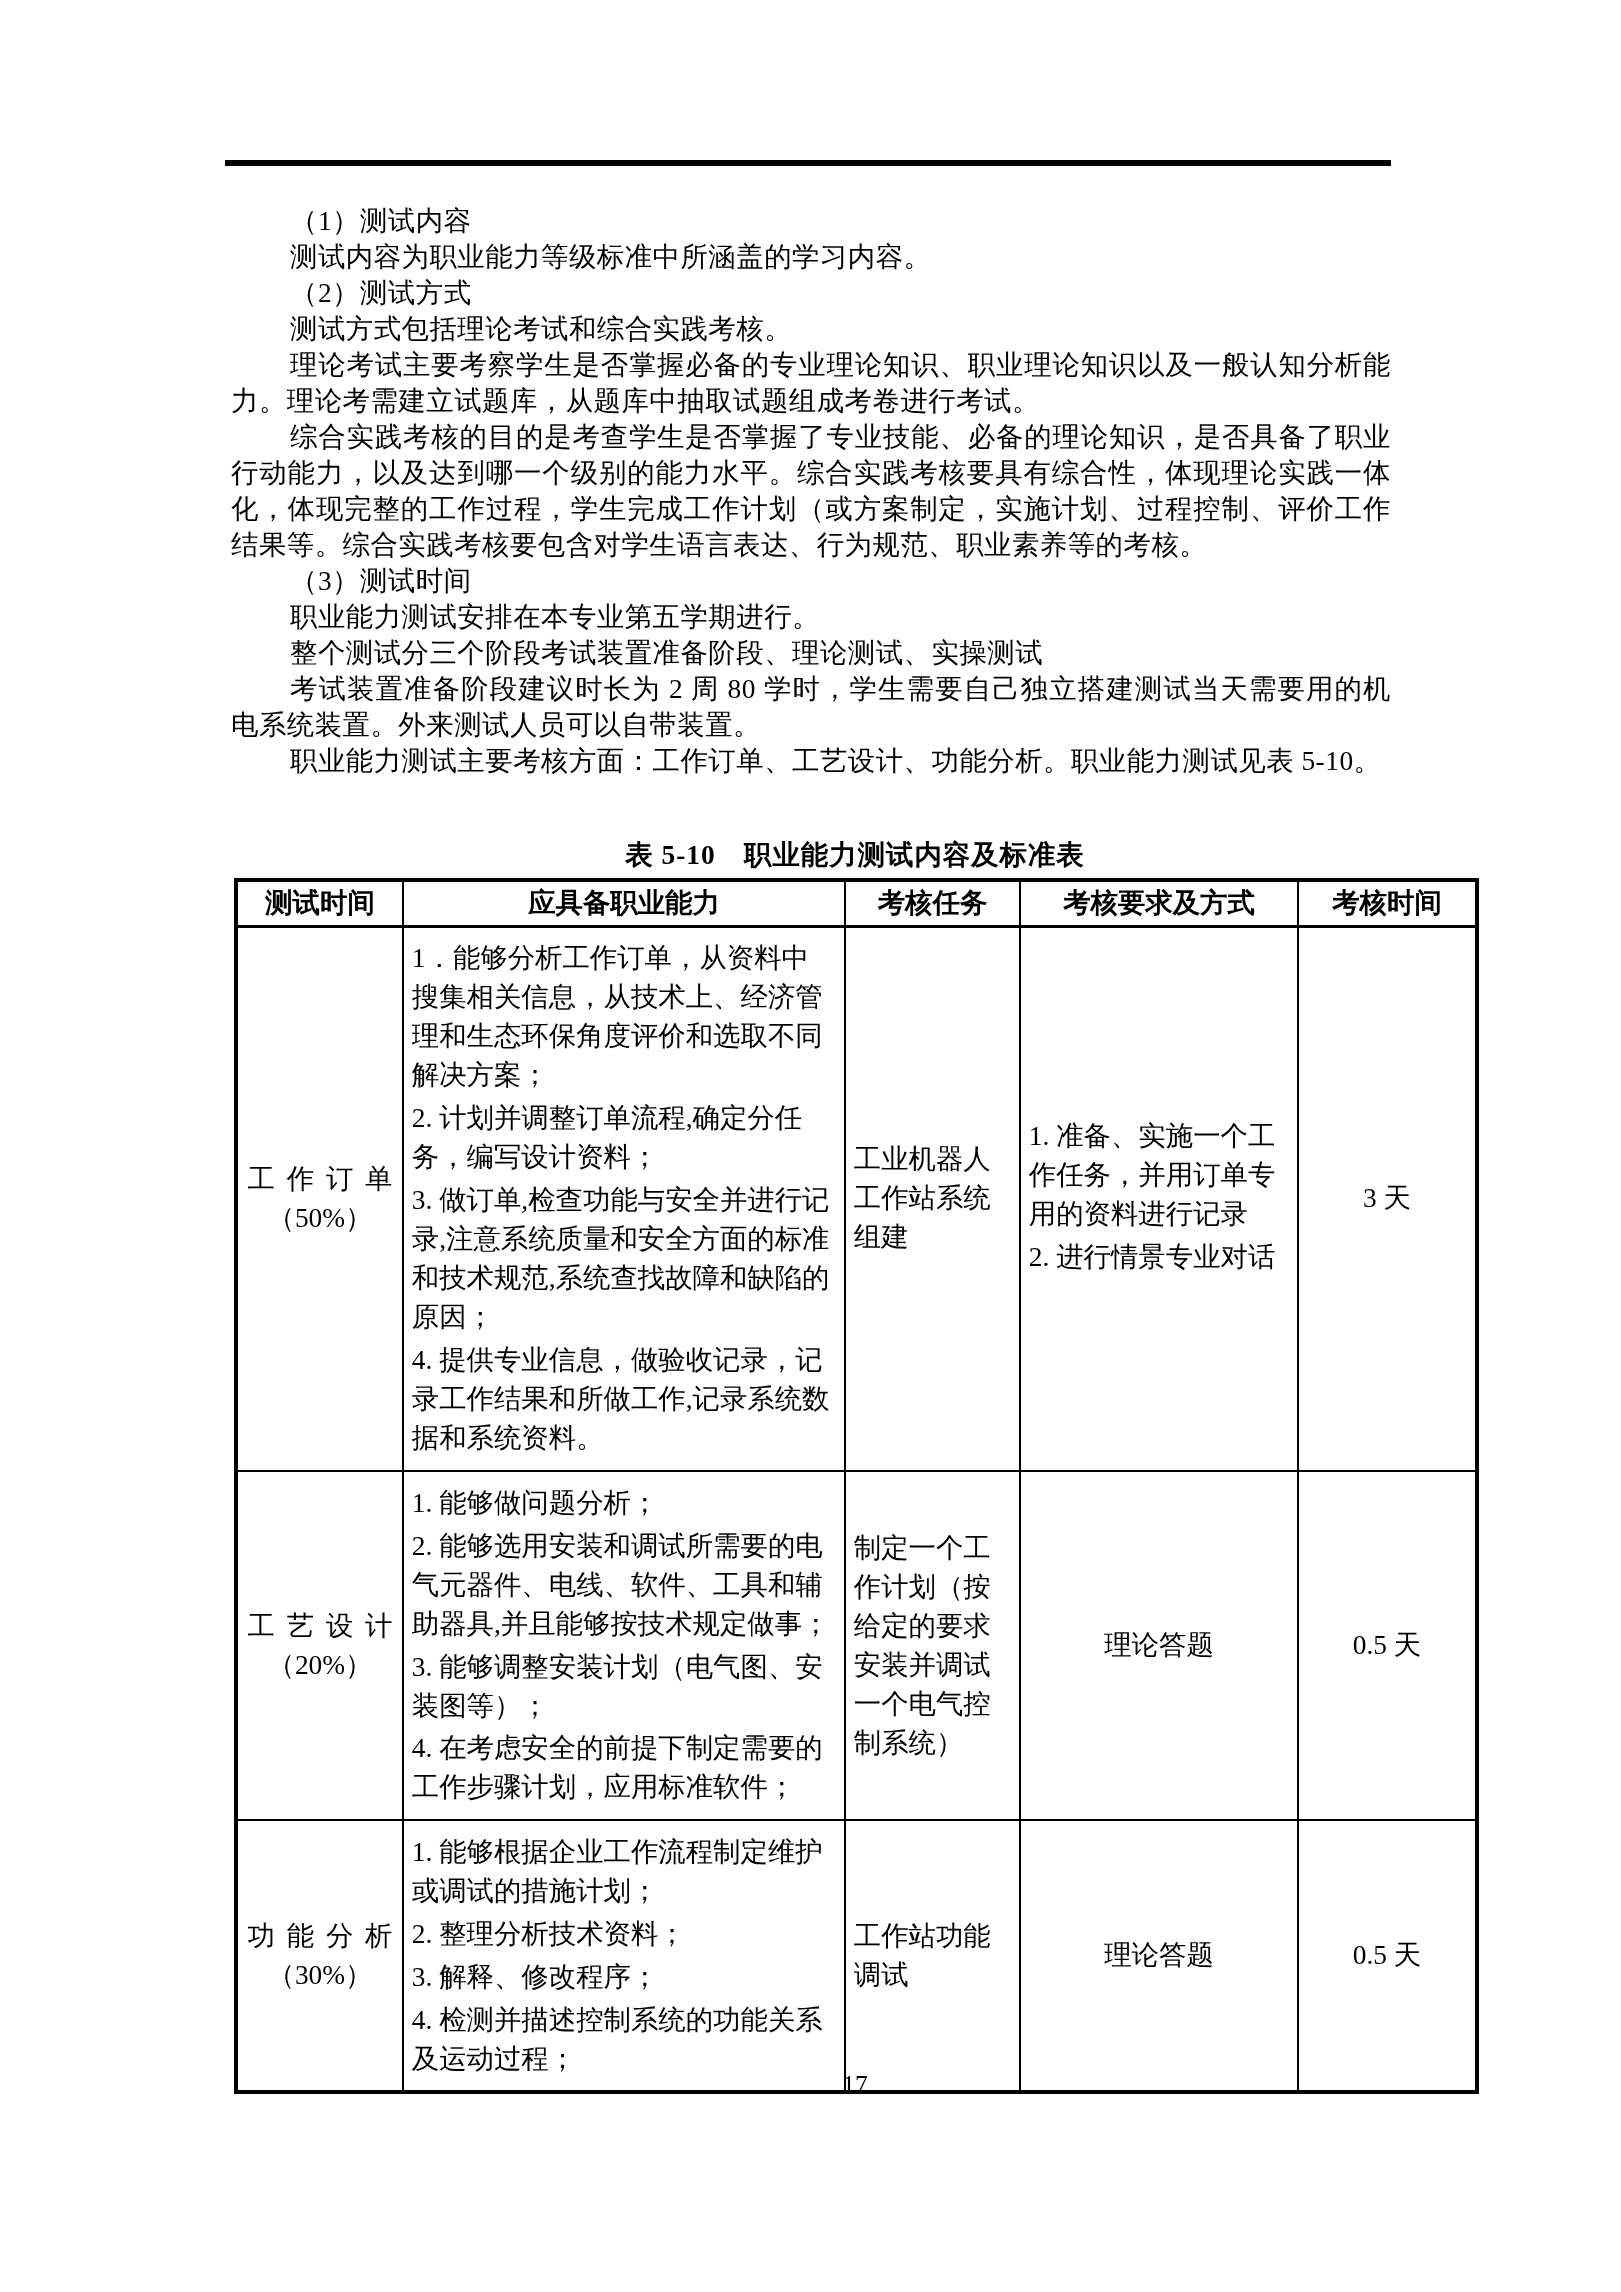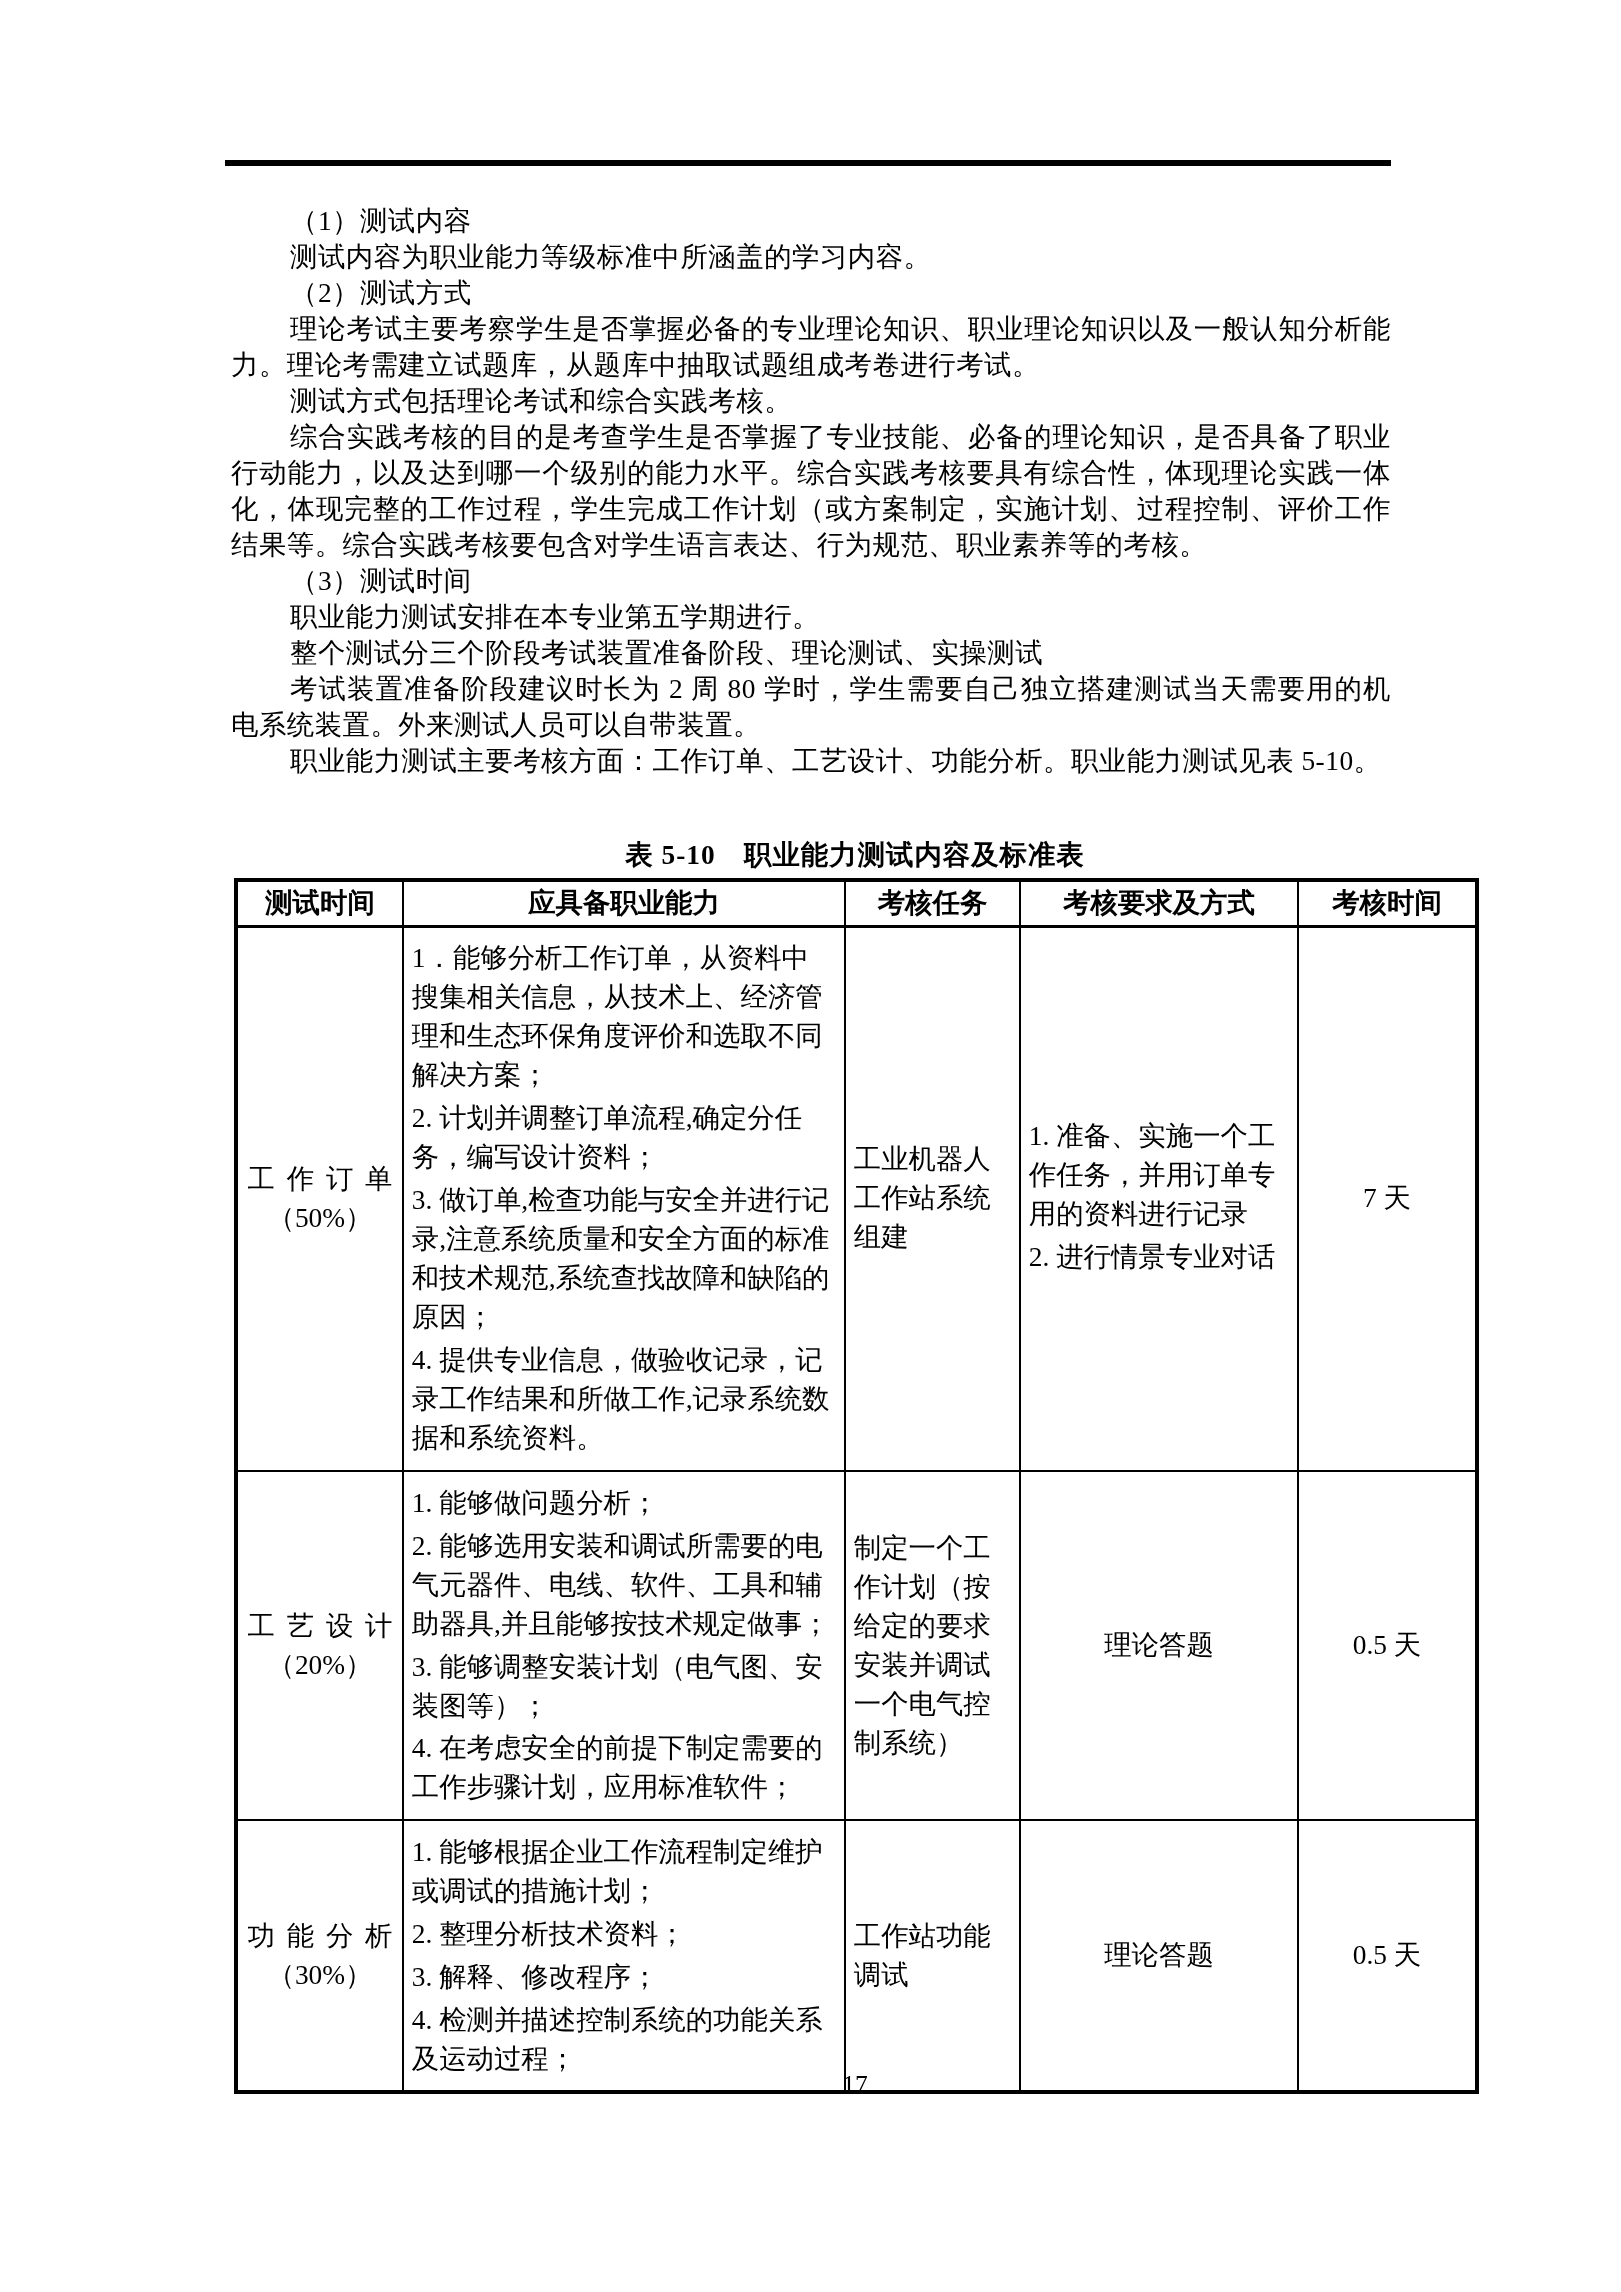--- a/index.html
+++ b/index.html
@@ -103,8 +103,8 @@
     <p>（1）测试内容</p>
     <p>测试内容为职业能力等级标准中所涵盖的学习内容。</p>
     <p>（2）测试方式</p>
+    <p>测试方式包括理论考试和综合实践考核。</p>
     <p>理论考试主要考察学生是否掌握必备的专业理论知识、职业理论知识以及一般认知分析能力。理论考需建立试题库，从题库中抽取试题组成考卷进行考试。</p>
-    <p>测试方式包括理论考试和综合实践考核。</p>
     <p>综合实践考核的目的是考查学生是否掌握了专业技能、必备的理论知识，是否具备了职业行动能力，以及达到哪一个级别的能力水平。综合实践考核要具有综合性，体现理论实践一体化，体现完整的工作过程，学生完成工作计划（或方案制定，实施计划、过程控制、评价工作结果等。综合实践考核要包含对学生语言表达、行为规范、职业素养等的考核。</p>
     <p>（3）测试时间</p>
     <p>职业能力测试安排在本专业第五学期进行。</p>

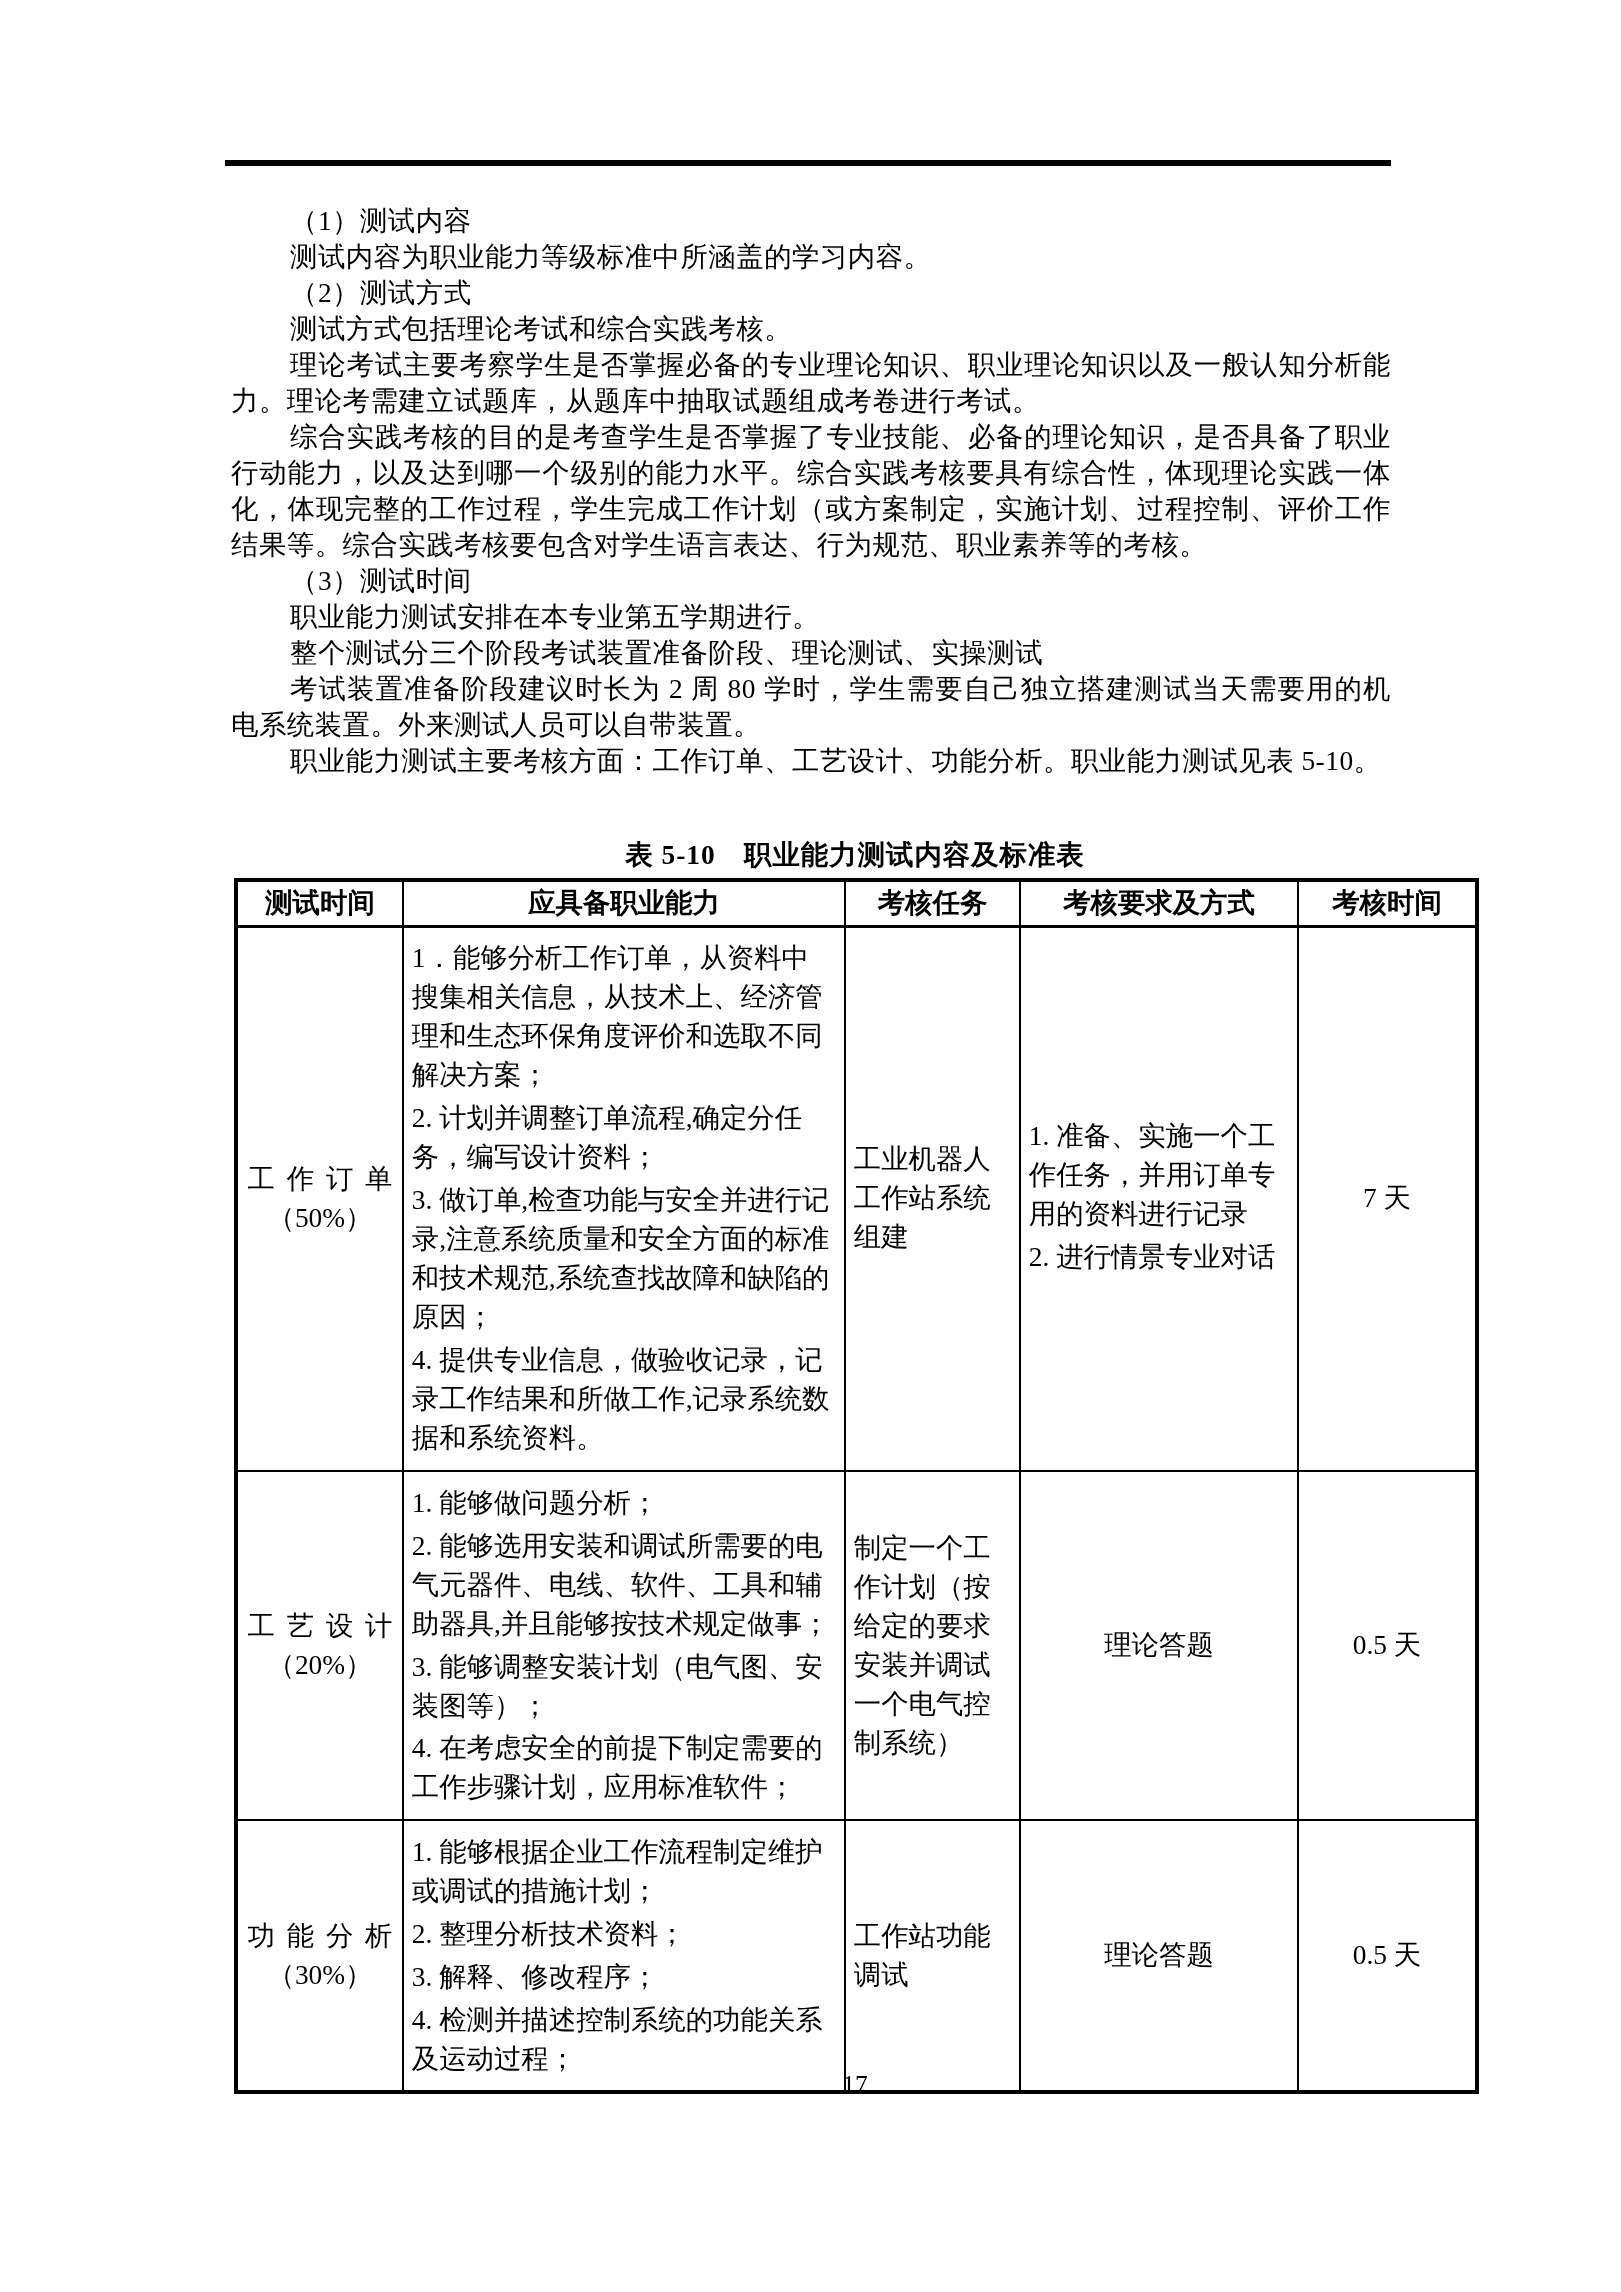--- a/index.html
+++ b/index.html
@@ -150,7 +150,7 @@
             <div class="item">1. 准备、实施一个工作任务，并用订单专用的资料进行记录</div>
             <div class="item">2. 进行情景专业对话</div>
           </td>
-          <td class="cell-time">7 天</td>
+          <td class="cell-time">3 天</td>
         </tr>
         <tr>
           <td class="cell-aspect">

